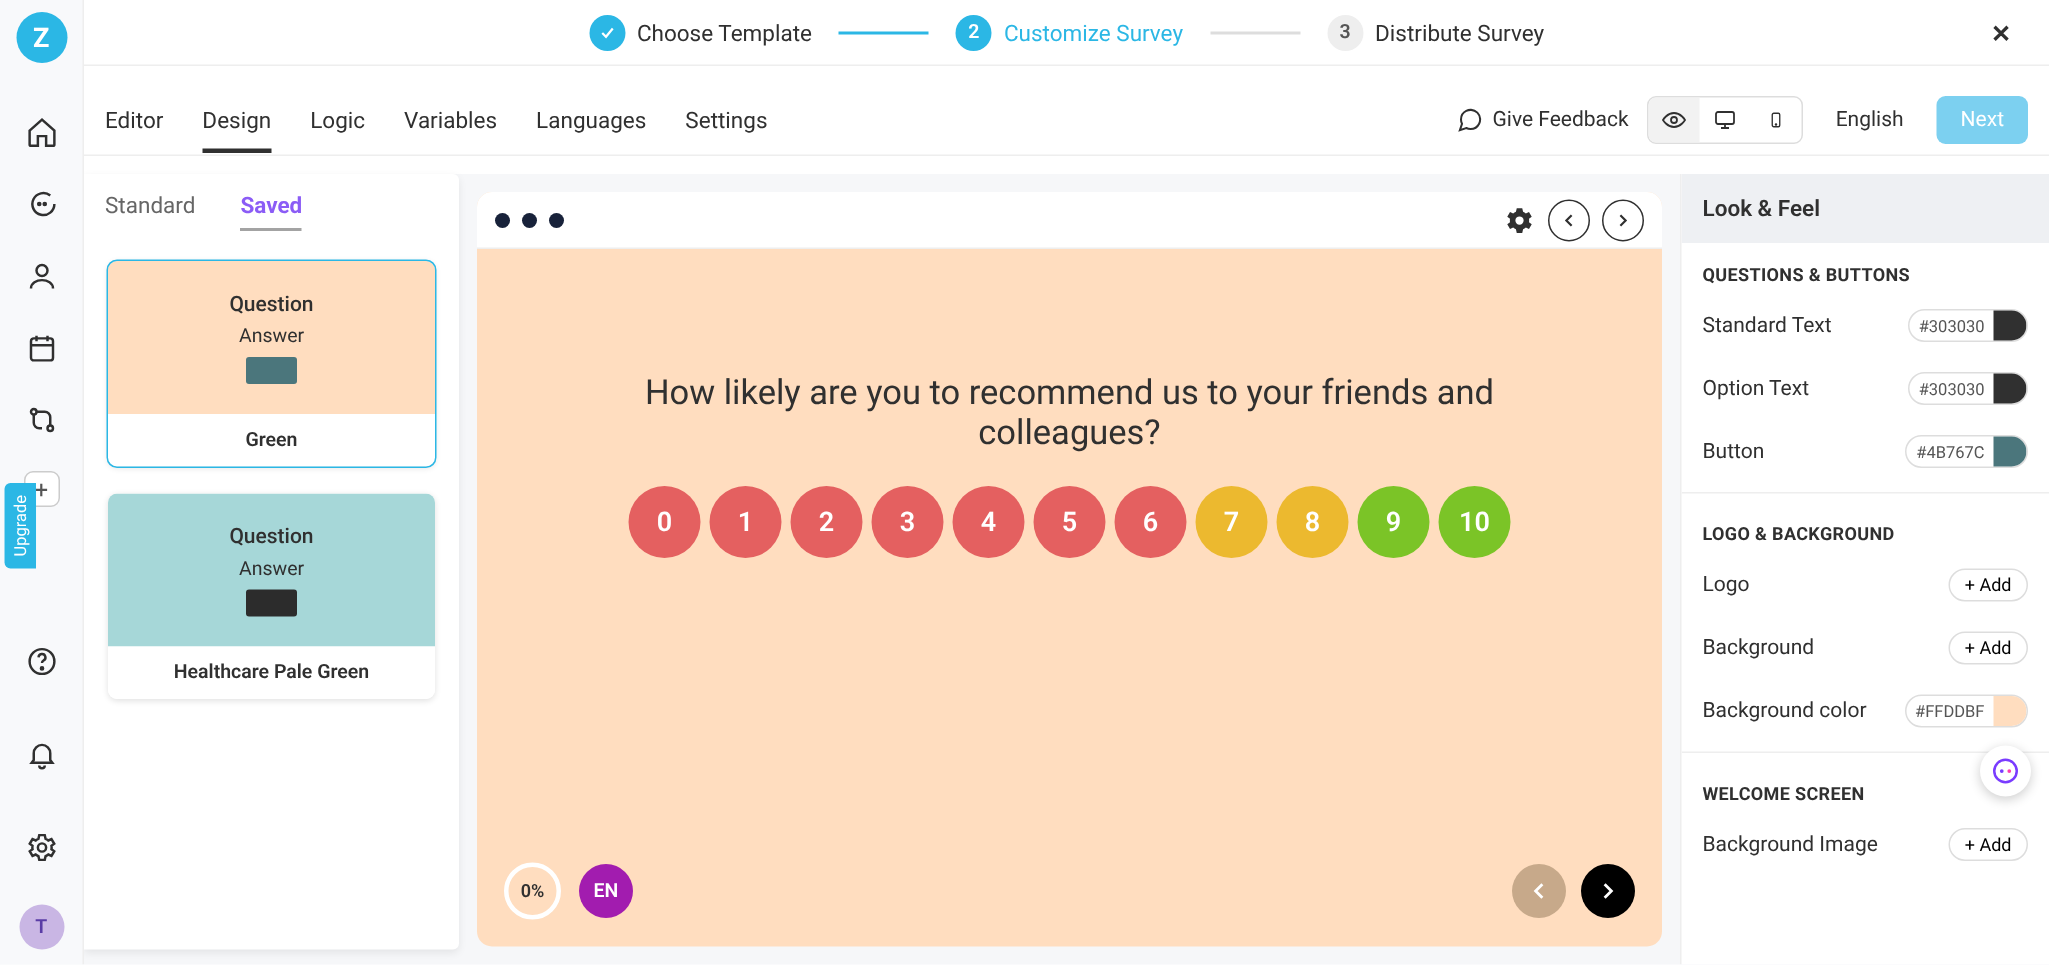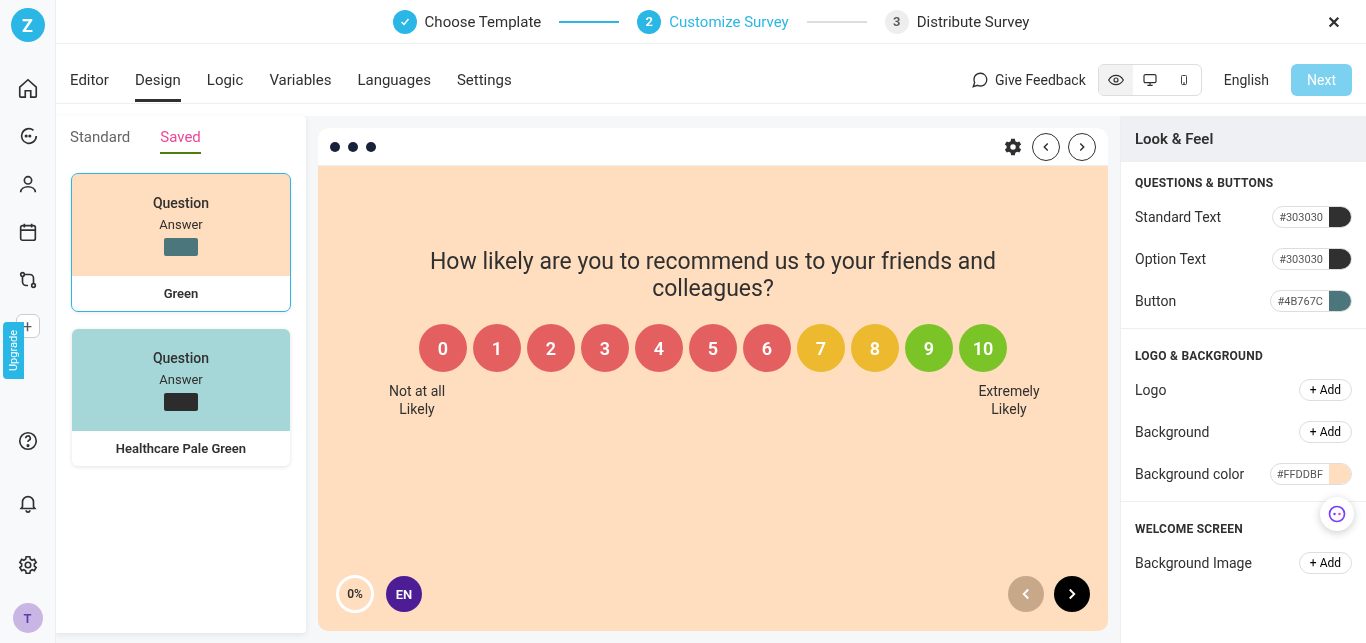--- a/index.html
+++ b/index.html
@@ -50,7 +50,7 @@
   .design-panel { width: 250px; background: #fff; margin: 0 0 10px 0; border-radius: 0 4px 4px 0; box-shadow: 0 2px 6px rgba(0,0,0,0.08); display: flex; flex-direction: column; }
   .design-tabs { display: flex; gap: 30px; padding: 12px 14px 8px; }
   .design-tabs .dtab { font-size: 15px; color: #666; cursor: pointer; padding-bottom: 6px; }
-  .design-tabs .dtab.selected { color: #ec4899; border-bottom: 2px solid #4d7c0f; }
+  .design-tabs .dtab.selected { color: #8b5cf6; border-bottom: 2px solid #a3a3a3; font-weight: bold; }
   .theme-cards { padding: 12px 16px; display: flex; flex-direction: column; gap: 18px; }
   .theme-card { border-radius: 6px; overflow: hidden; box-shadow: 0 1px 4px rgba(0,0,0,0.12); cursor: pointer; }
   .theme-card.sel { outline: 1.5px solid #2bb7e5; }

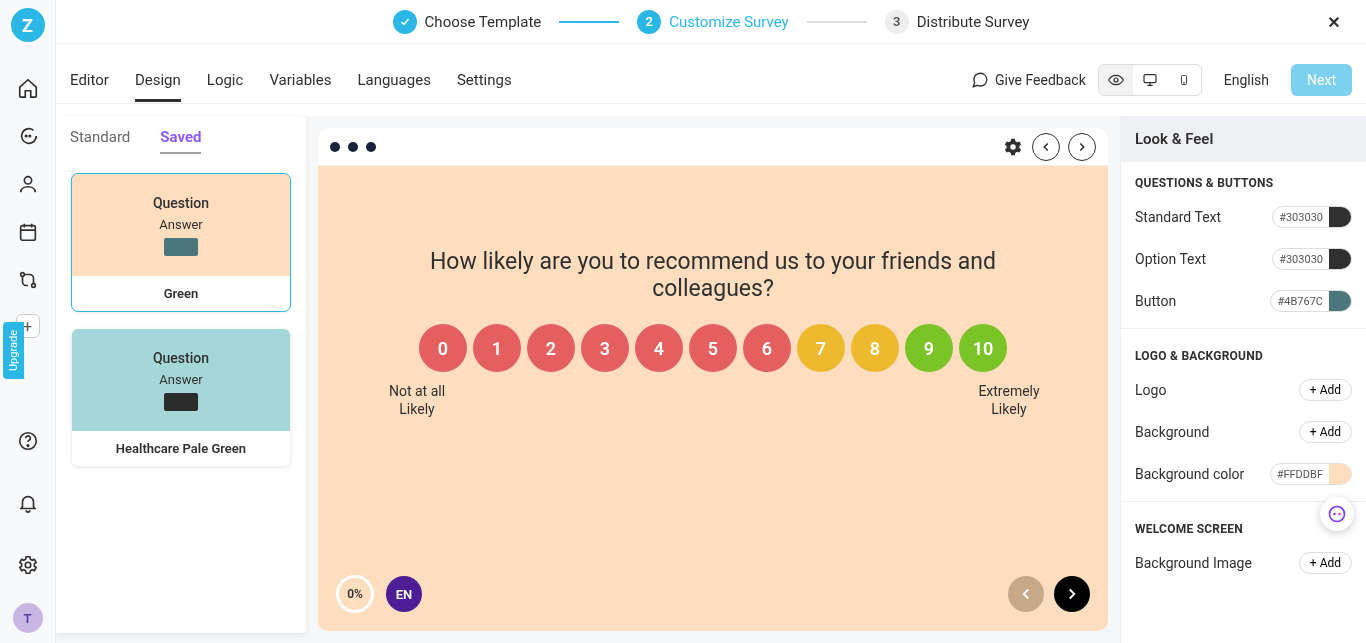--- a/index.html
+++ b/index.html
@@ -300,10 +300,6 @@
                 <div class="nps" style="background: rgb(123, 196, 39);">9</div>
                 <div class="nps" style="background: rgb(123, 196, 39);">10</div>
               </div>
-            <div class="nps-labels">
-              <div>Not at all Likely</div>
-              <div>Extremely Likely</div>
-            </div>
           </div>
 
           <div class="canvas-footer">

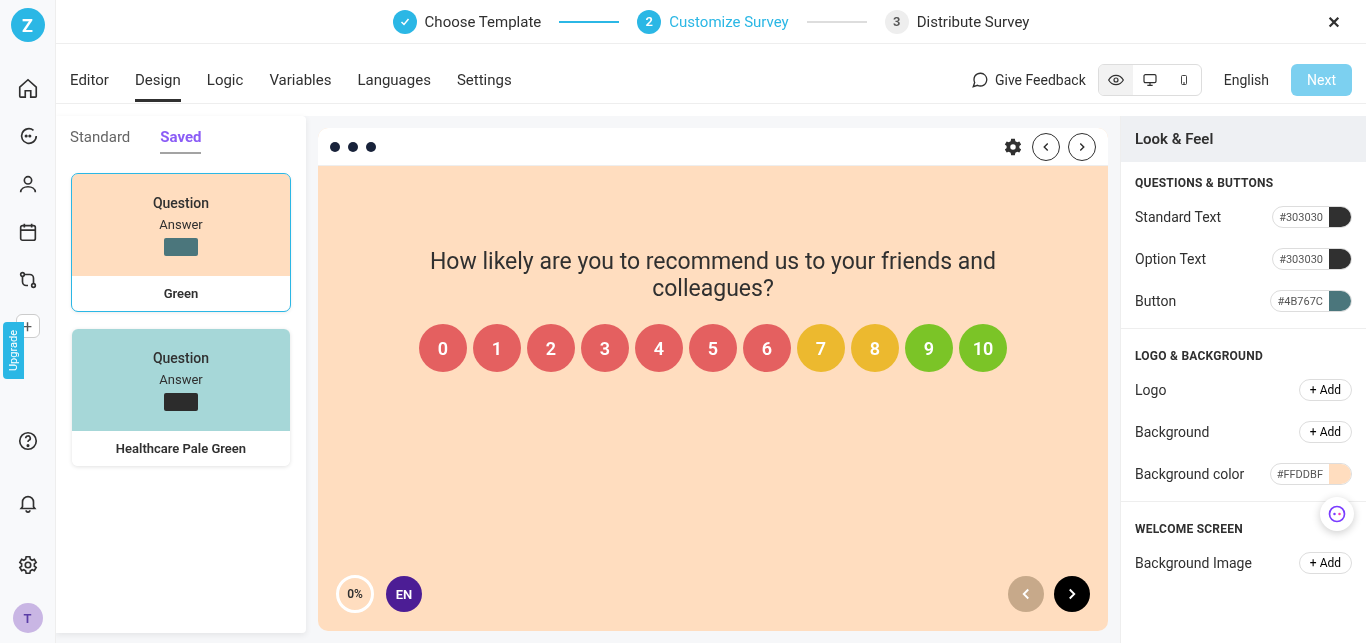--- a/index.html
+++ b/index.html
@@ -81,7 +81,7 @@
 
   .canvas-footer { position: absolute; bottom: 18px; left: 18px; right: 18px; display: flex; align-items: center; gap: 12px; }
   .progress-ring { width: 38px; height: 38px; border-radius: 50%; border: 3px solid #fff; display: flex; align-items: center; justify-content: center; font-size: 12px; font-weight: 600; color: #303030; }
-  .lang-circle { width: 36px; height: 36px; border-radius: 50%; background: #4c1d95; color: #fff; font-size: 13px; font-weight: 600; display: flex; align-items: center; justify-content: center; cursor: pointer; }
+  .lang-circle { width: 36px; height: 36px; border-radius: 50%; background: #a21caf; color: #fff; font-size: 13px; font-weight: 600; display: flex; align-items: center; justify-content: center; cursor: pointer; }
   .nav-arrows { margin-left: auto; display: flex; gap: 10px; }
   .nav-arrows .arr { width: 36px; height: 36px; border-radius: 50%; display: flex; align-items: center; justify-content: center; cursor: pointer; color: #fff; }
   .nav-arrows .arr.prev { background: #c7a98a; }

